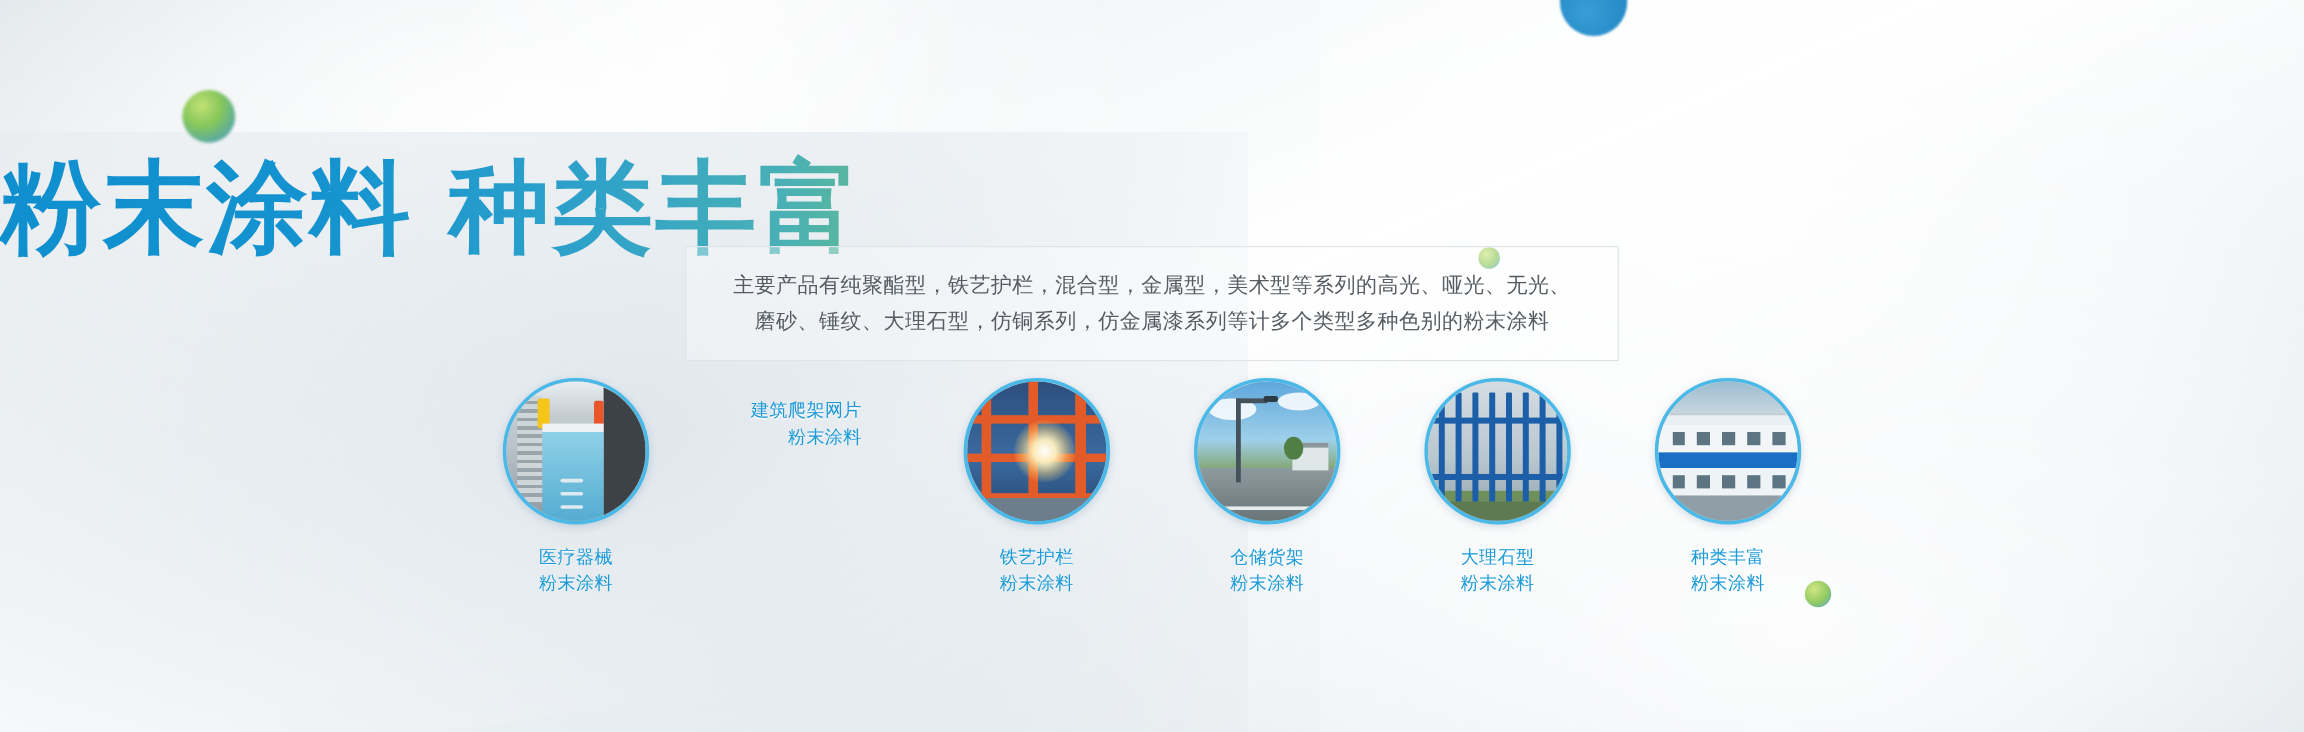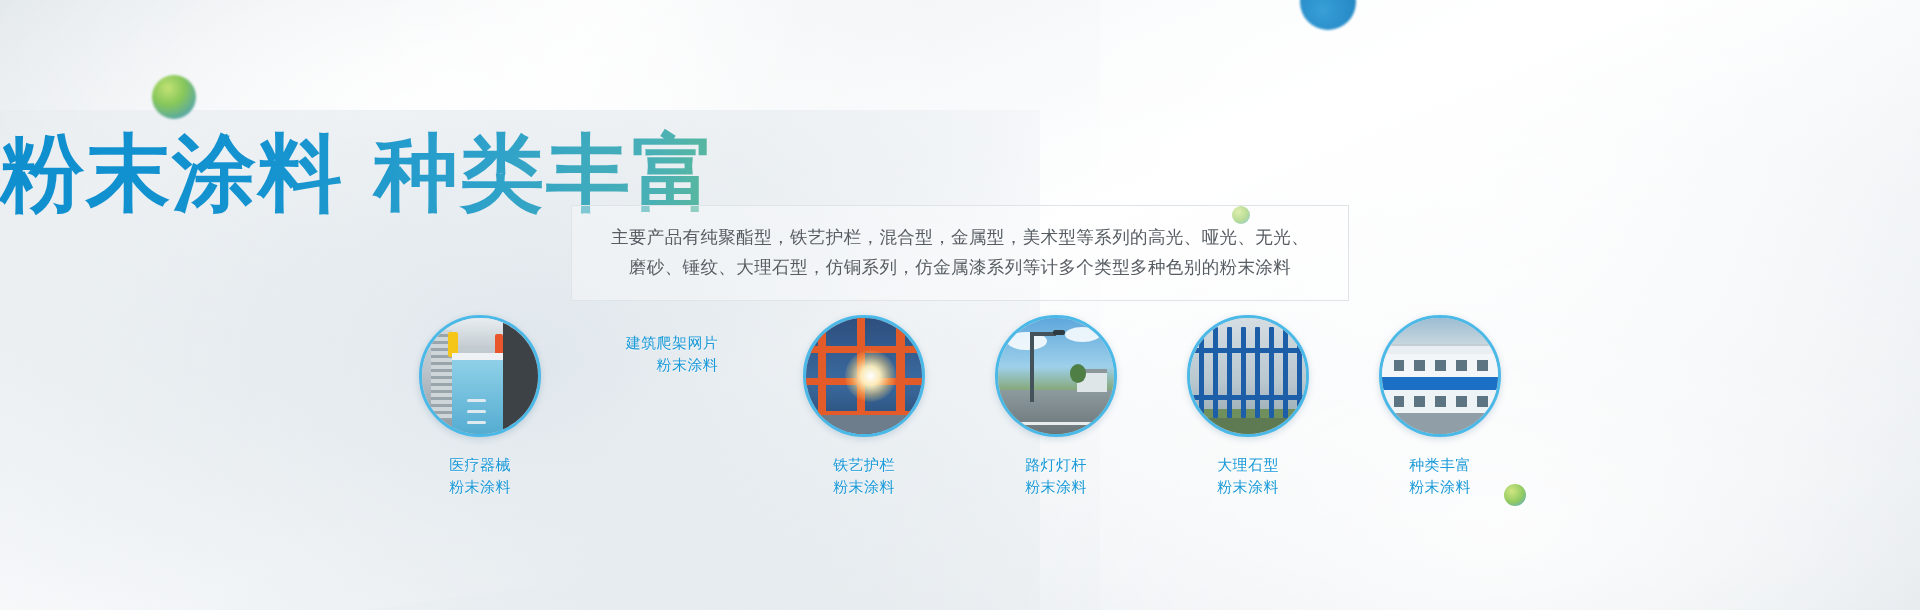--- a/index.html
+++ b/index.html
@@ -241,7 +241,7 @@
         </div>
       </div>
       <div class="caption">
-        <span>路灯灯杆</span>
+        <span>仓储货架</span>
         <span class="l2">粉末涂料</span>
       </div>
     </div>

